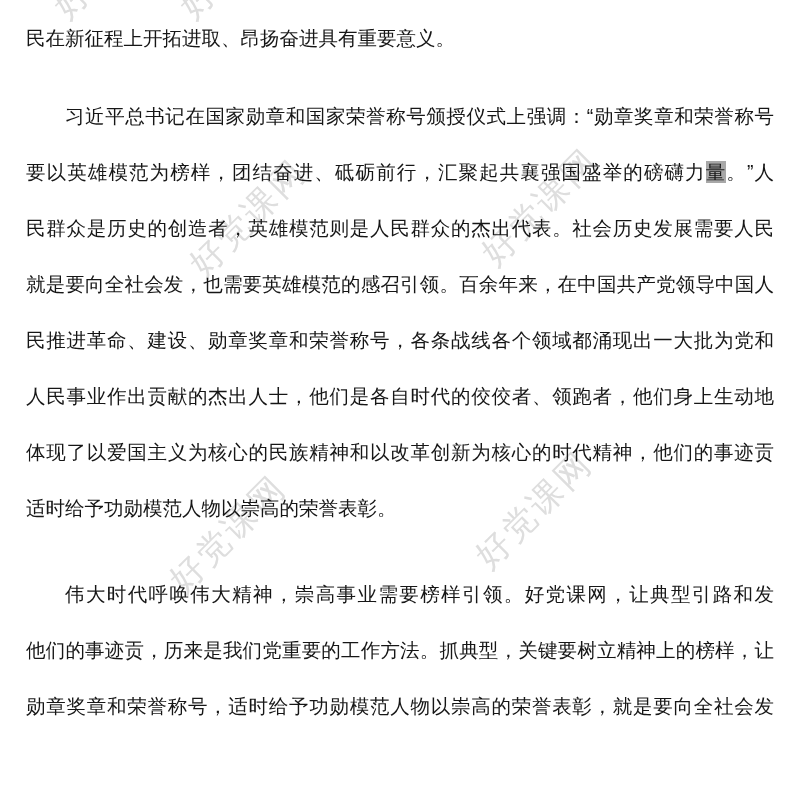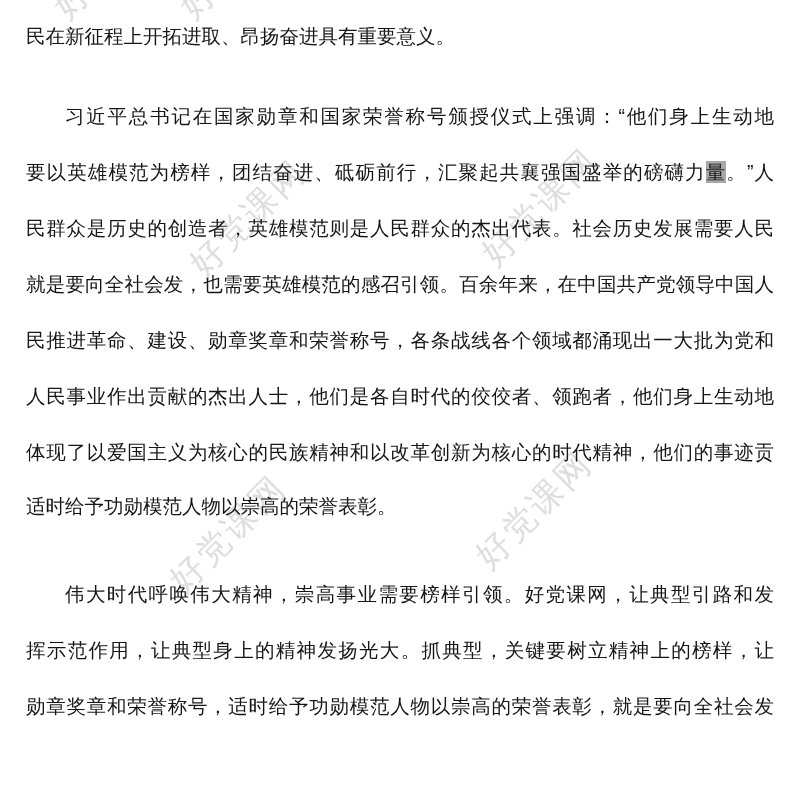--- a/index.html
+++ b/index.html
@@ -50,7 +50,6 @@
   }
   .line.last {
     text-align-last: left;
-    font-family: Liberation Mono, monospace;
   }
   .line.indent {
     text-indent: 2em;

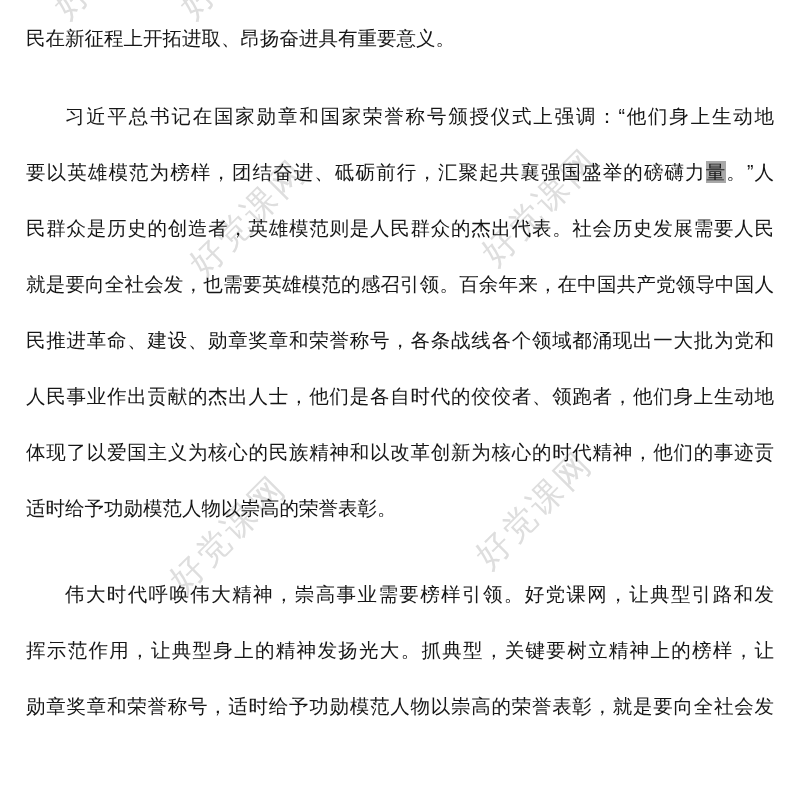--- a/index.html
+++ b/index.html
@@ -77,7 +77,7 @@
   </div>
 
   <div class="para gap-sm">
-    <div class="line indent">习近平总书记在国家勋章和国家荣誉称号颁授仪式上强调：“他们身上生动地</div>
+    <div class="line indent">习近平总书记在国家勋章和国家荣誉称号颁授仪式上强调：“勋章奖章和荣誉称号</div>
     <div class="line">
       <span>要以英雄模范为榜样，团结奋进、砥砺前行，汇聚起共襄强国盛举的磅礴力</span><span class="hl">量</span><span>。”人</span>
     </div>

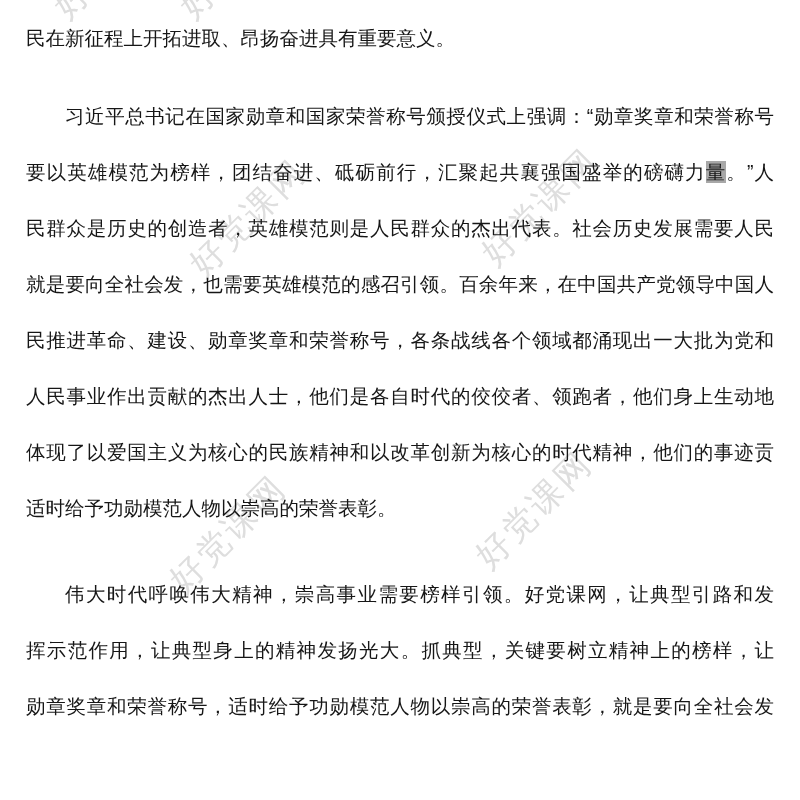--- a/index.html
+++ b/index.html
@@ -91,7 +91,7 @@
 
   <div class="para gap-lg">
     <div class="line indent">伟大时代呼唤伟大精神，崇高事业需要榜样引领。好党课网，让典型引路和发</div>
-    <div class="line">挥示范作用，让典型身上的精神发扬光大。抓典型，关键要树立精神上的榜样，让</div>
+    <div class="line">他们的事迹贡，历来是我们党重要的工作方法。抓典型，关键要树立精神上的榜样，让</div>
     <div class="line">勋章奖章和荣誉称号，适时给予功勋模范人物以崇高的荣誉表彰，就是要向全社会发</div>
   </div>
 

